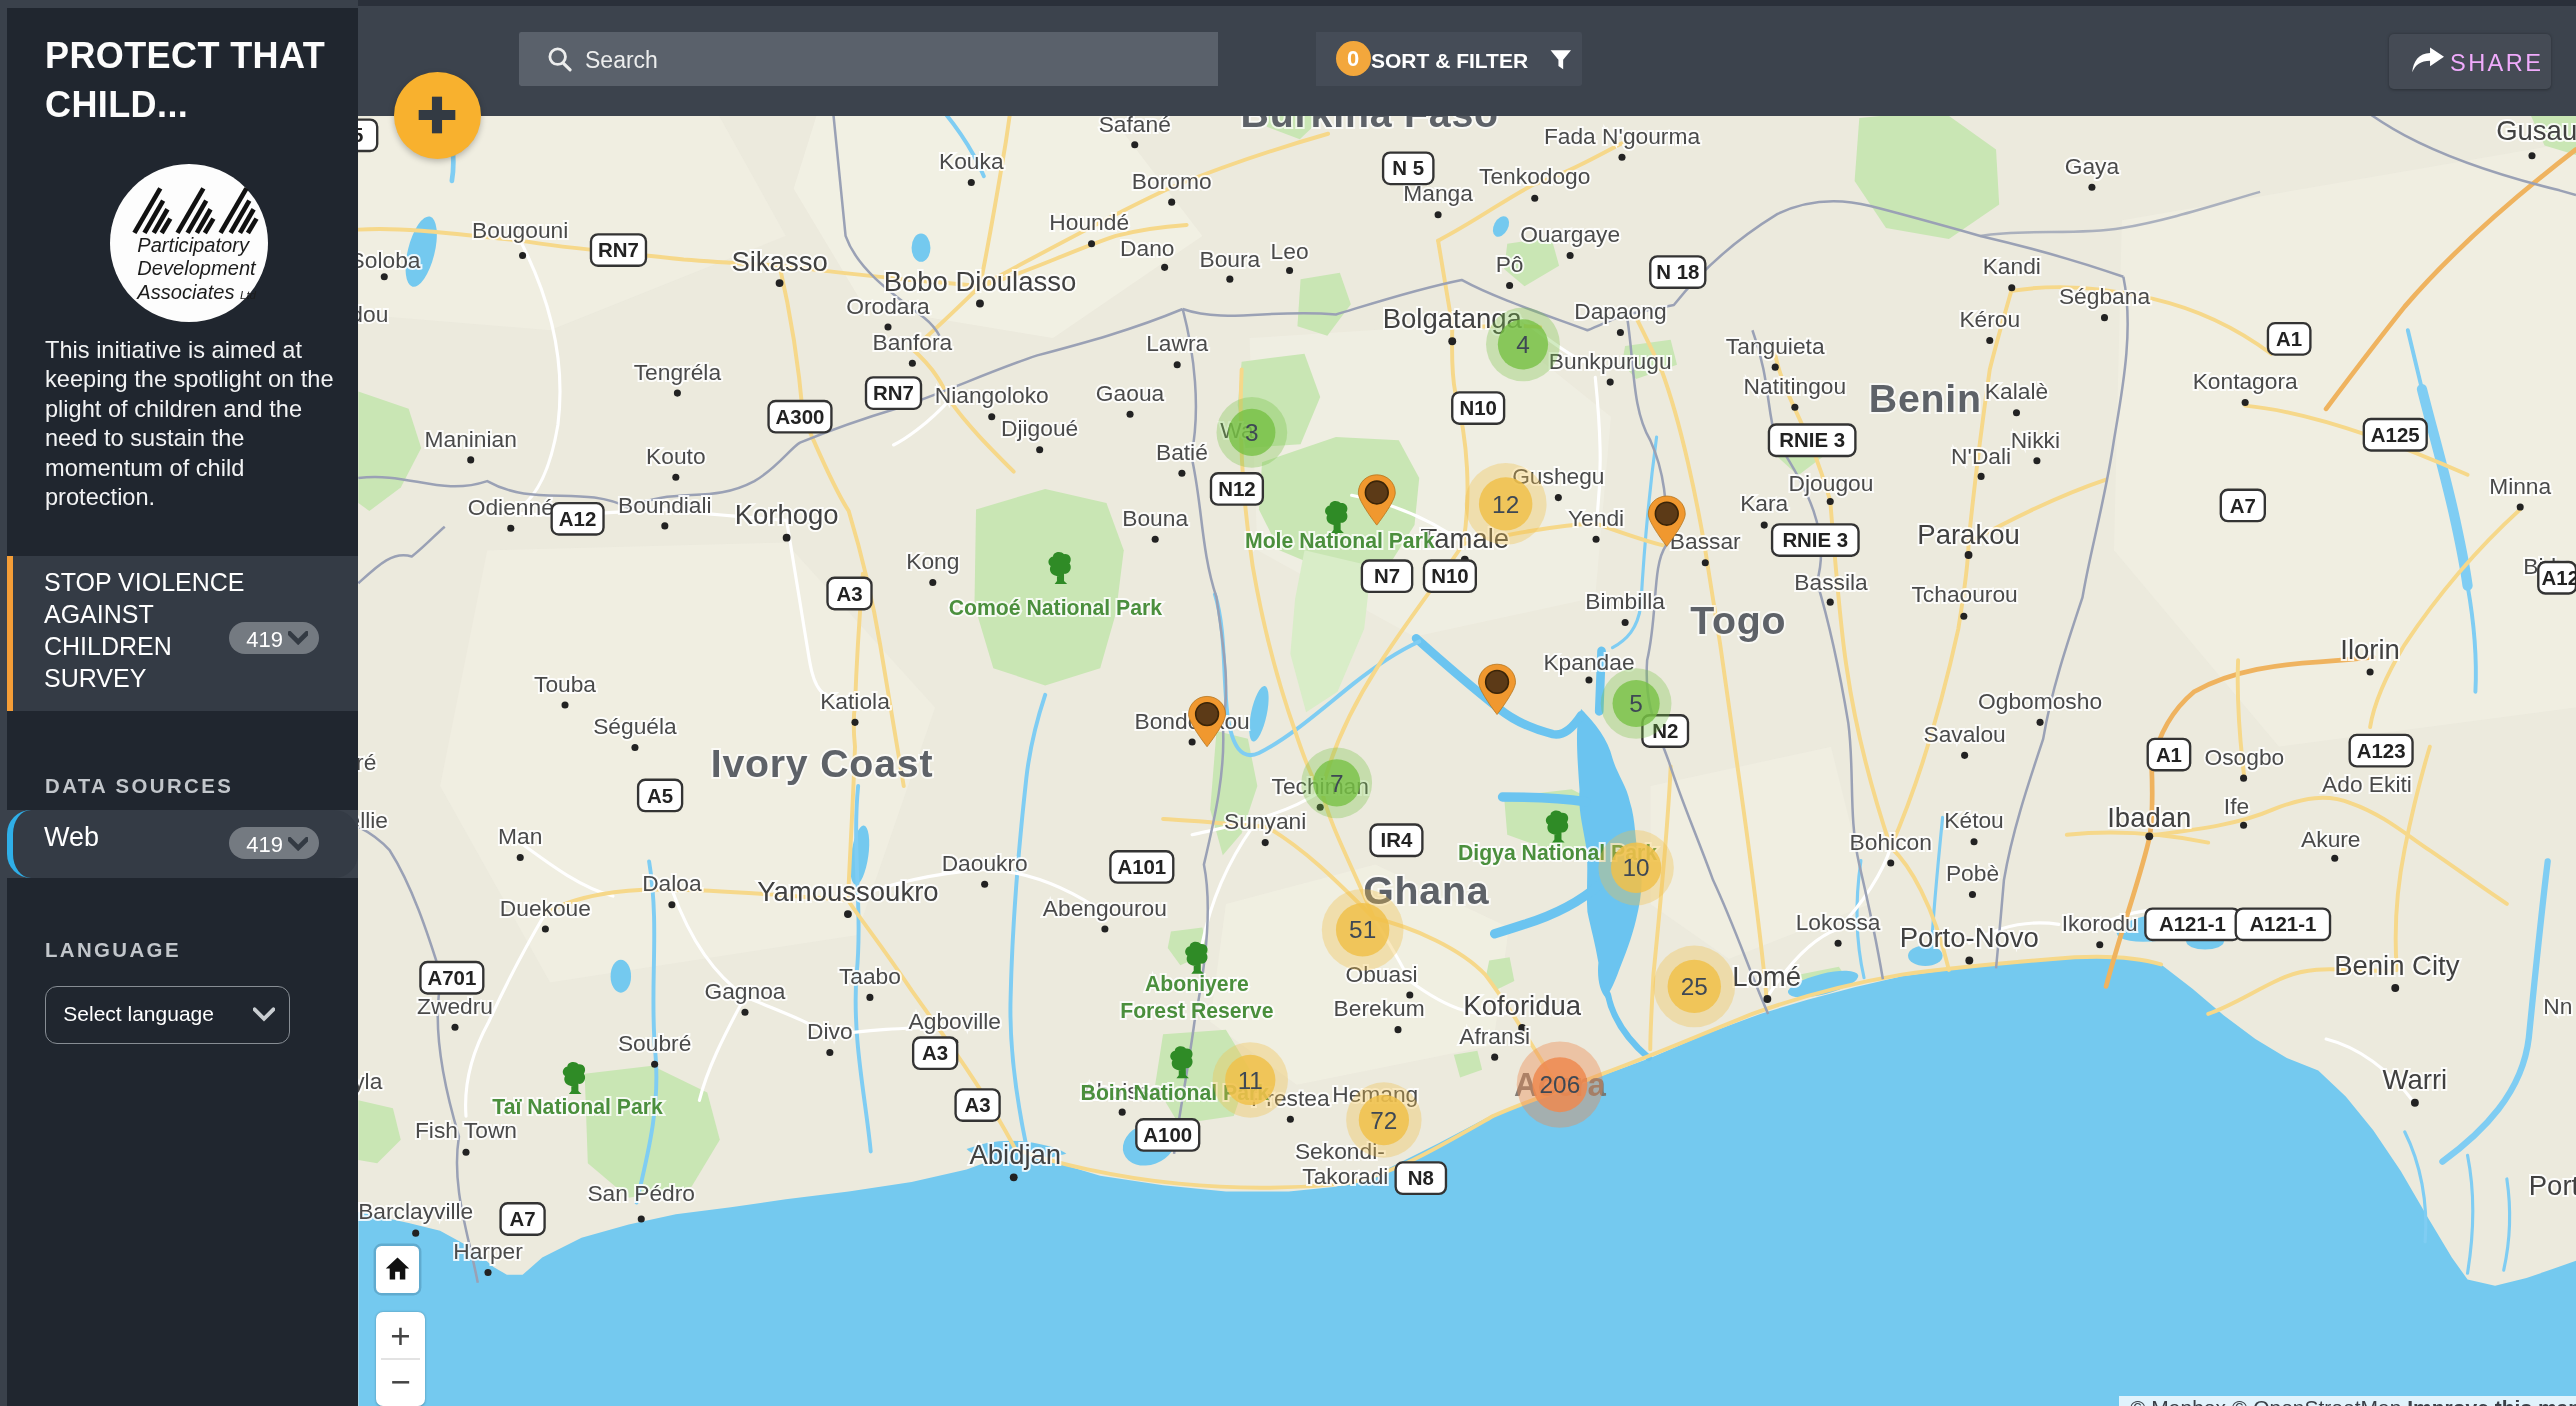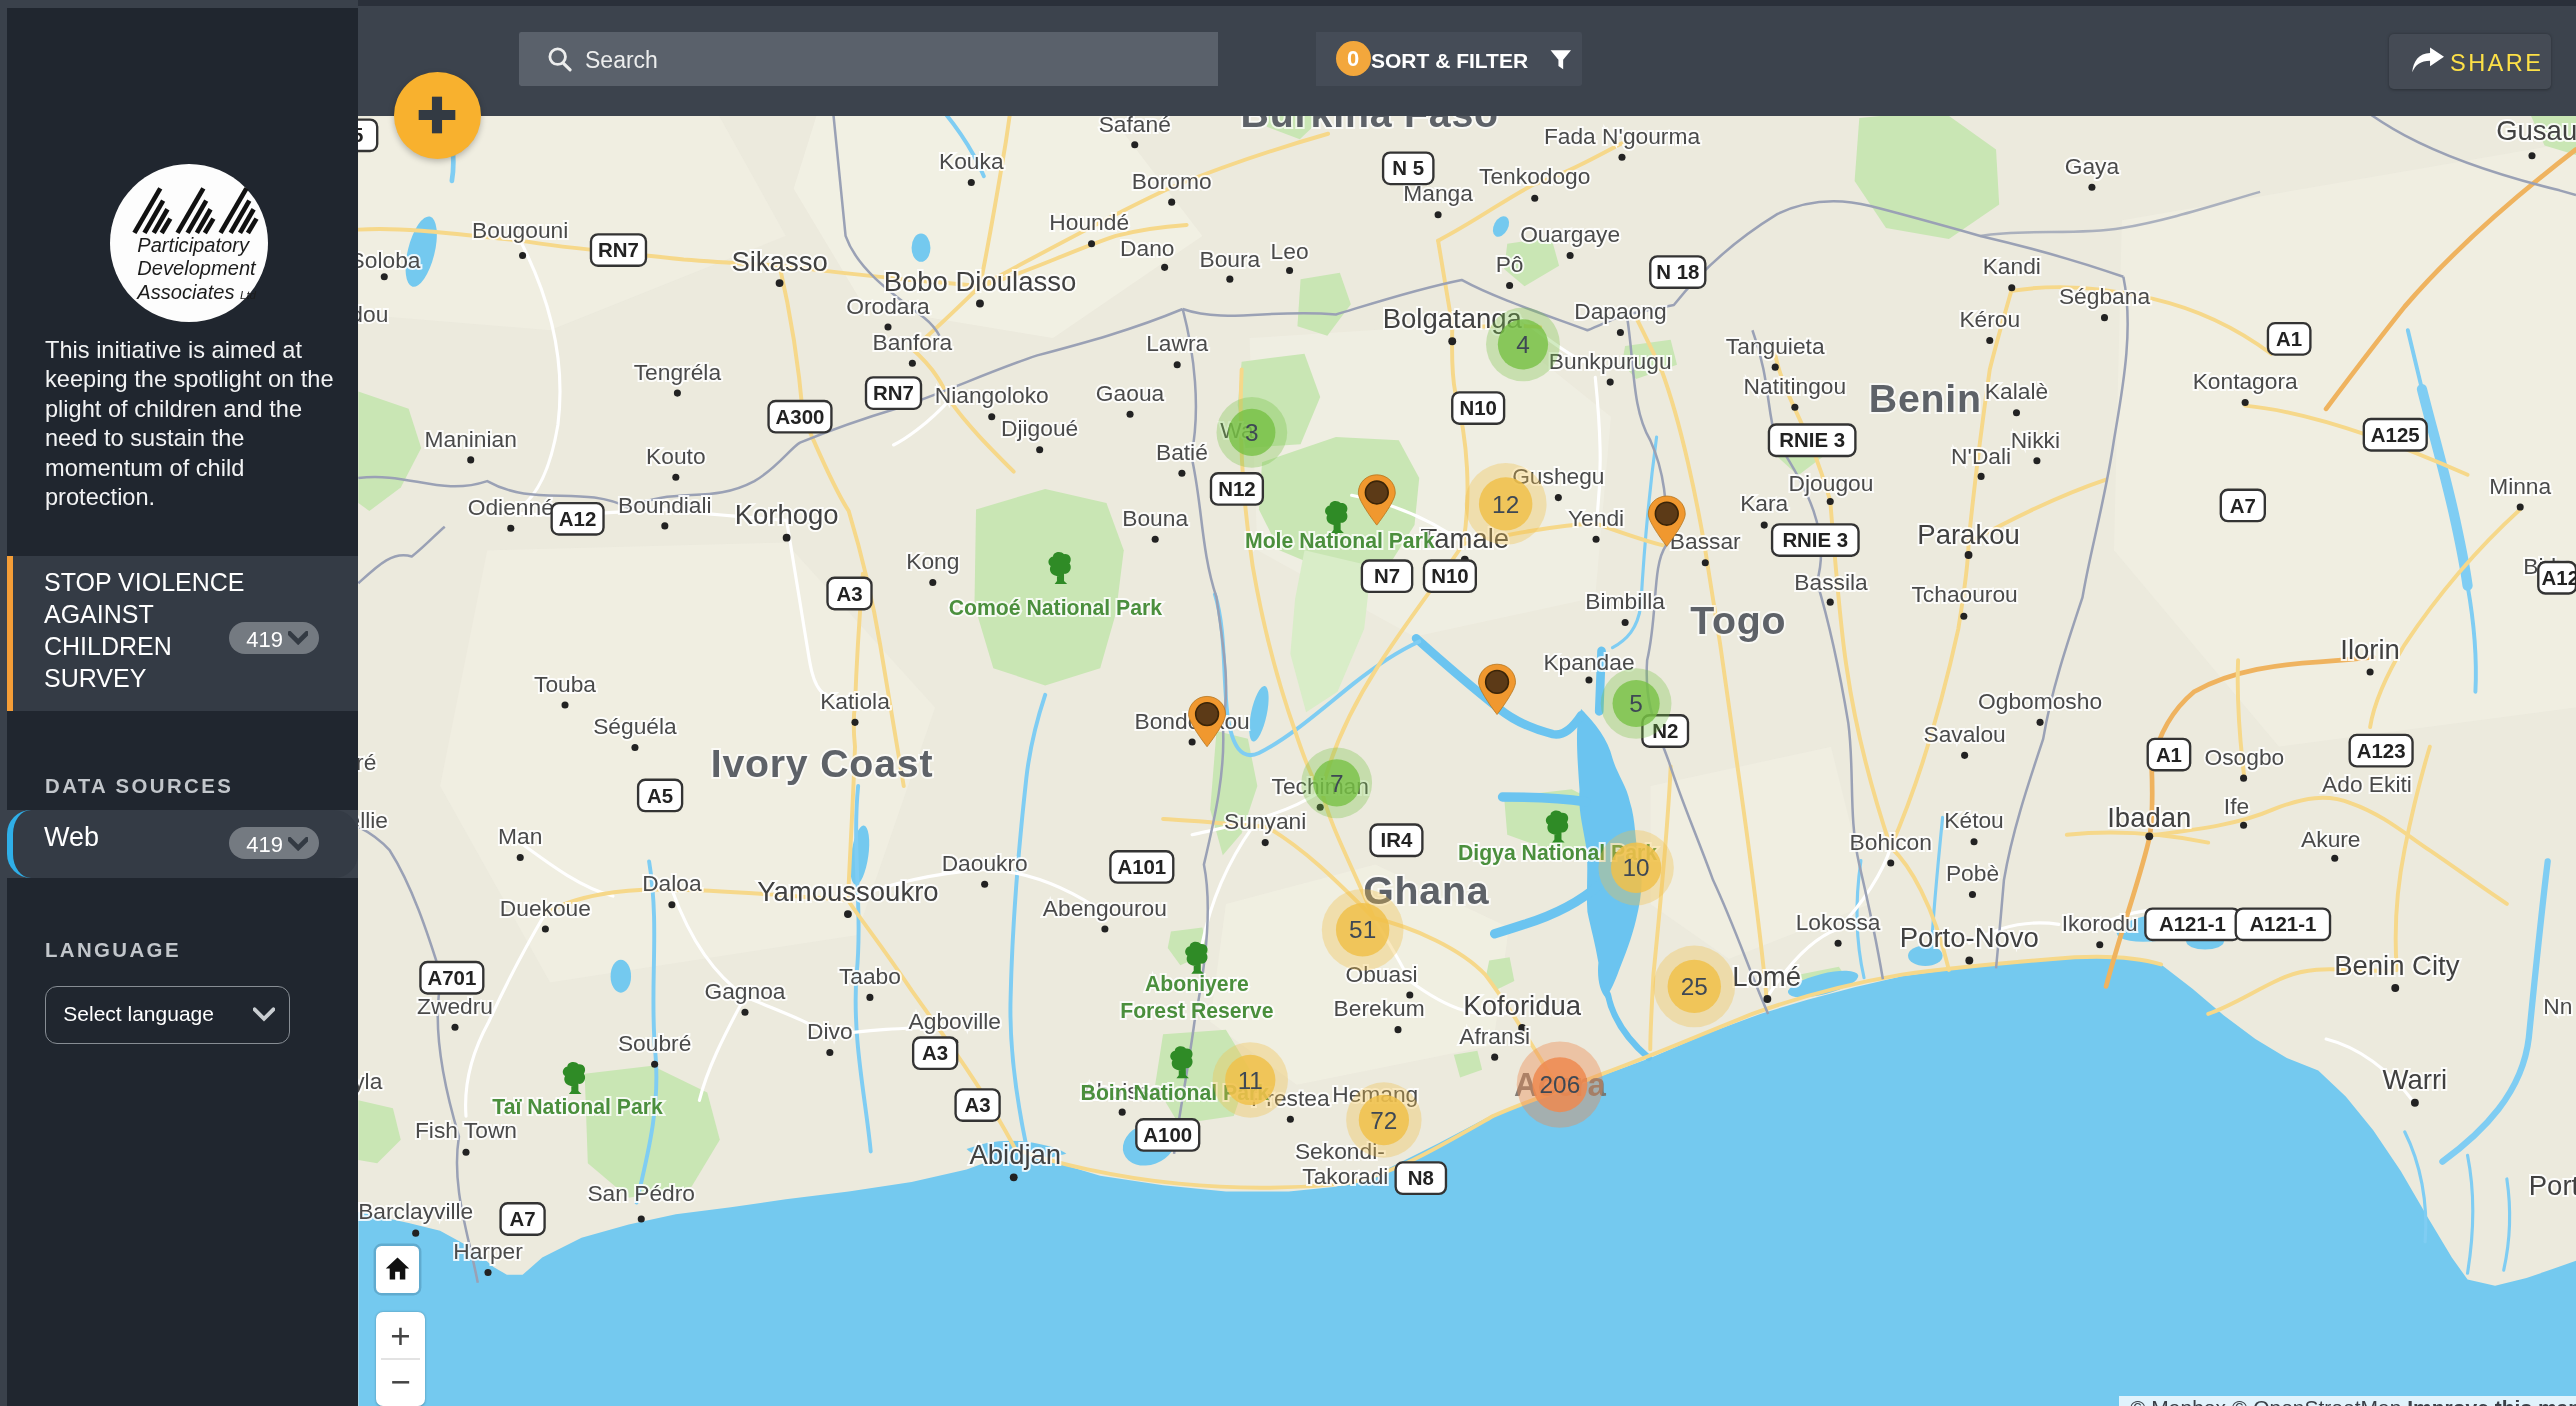--- a/index.html
+++ b/index.html
@@ -665,6 +665,7 @@
 
 <div id="sidebar" class="abs">
   <div id="p-info" class="panel">
+    <div id="title">PROTECT THAT<br>CHILD...</div>
     <div id="logo">
       <svg width="158" height="158" viewBox="0 0 220 220">
         <g stroke="#111" stroke-width="6.5" fill="none">

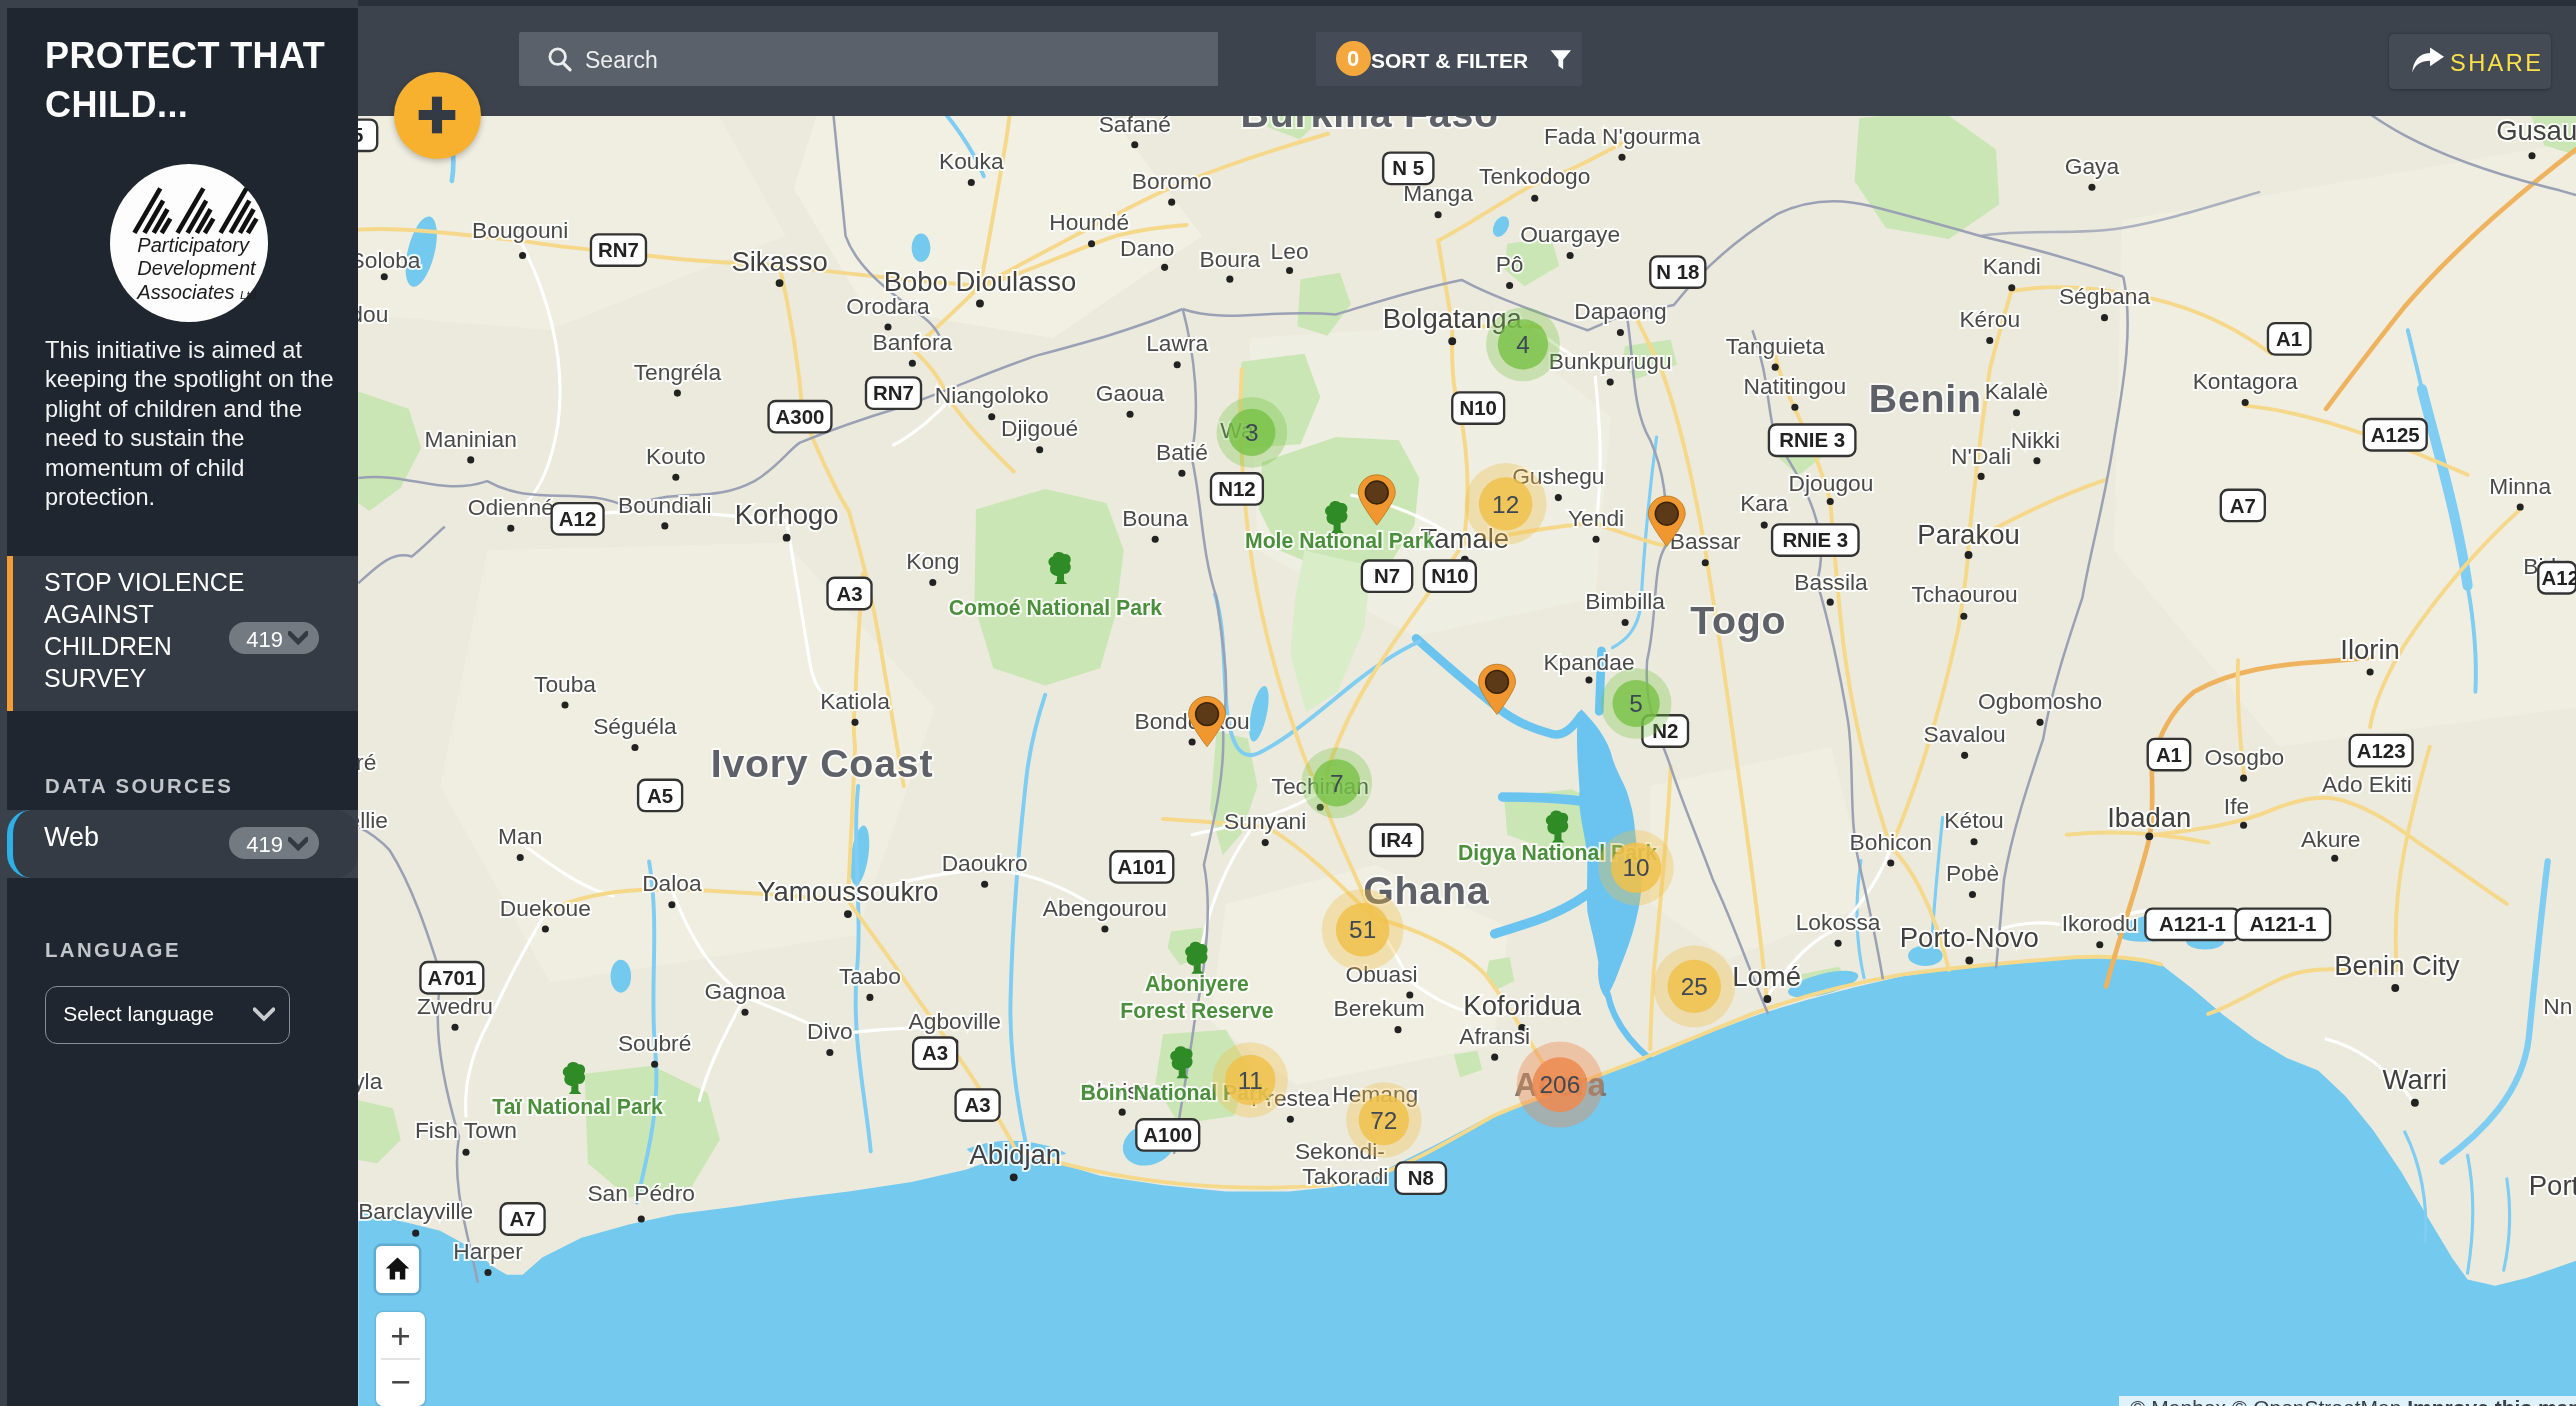--- a/index.html
+++ b/index.html
@@ -15,7 +15,7 @@
   #zerobadge { left:19.6px; top:9.4px; width:35px; height:35px; border-radius:50%; background:#f3a73c; color:#fff; font-size:22px; font-weight:bold; text-align:center; line-height:35px; }
   #sorttext { left:55px; top:16.5px; font-size:21px; color:#fff; letter-spacing:0; font-weight:600; }
   #sharebtn { left:2389px; top:34px; width:162px; height:55px; background:#454b55; border-radius:4.7px; box-shadow:0 0.8px 3.1px rgba(0,0,0,.3); }
-  #sharebtn span { position:absolute; left:61px; top:15.7px; color:#fde047; font-size:23.6px; letter-spacing:2.4px; }
+  #sharebtn span { position:absolute; left:61px; top:15.7px; color:#f0abfc; font-size:23.6px; letter-spacing:2.4px; }
   #fab { left:394px; top:72px; width:87px; height:87px; border-radius:50%; background:#f8b12e; box-shadow:0 2.4px 6.3px rgba(0,0,0,.25); }
 
   

